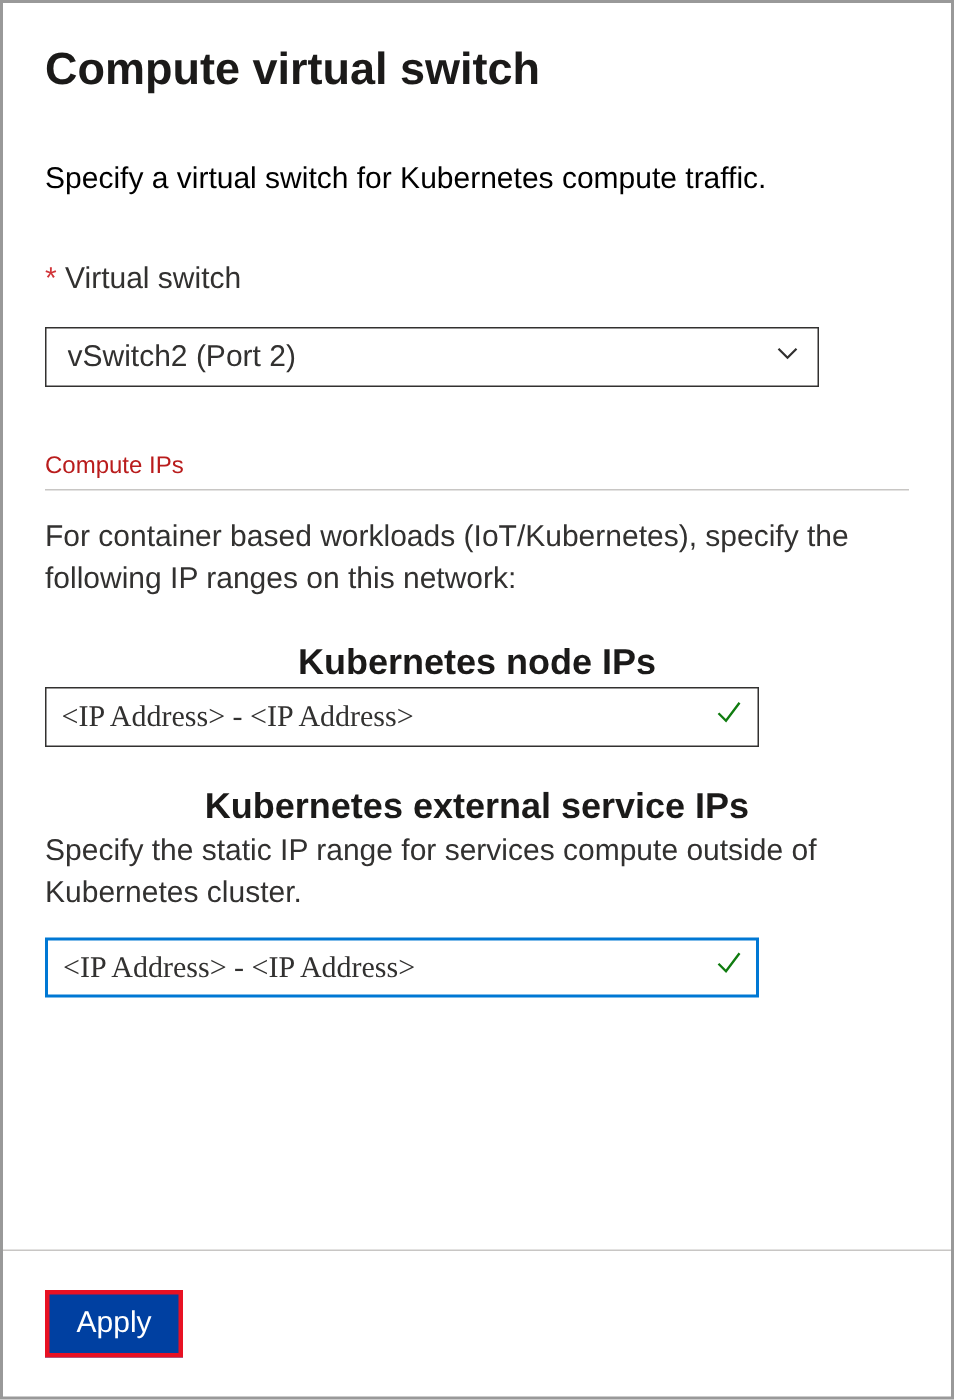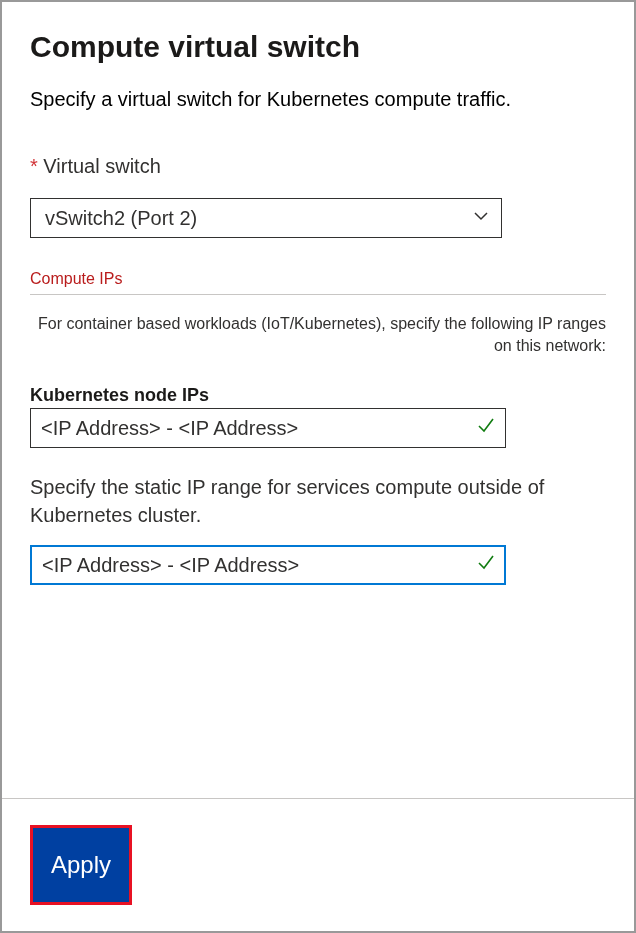--- a/index.html
+++ b/index.html
@@ -20,7 +20,7 @@
     .page-title {
       font-size: 30px;
       font-weight: 600;
-      margin-bottom: 24px;
+      margin-bottom: 44px;
       color: #1b1a19;
     }
     .intro-text {

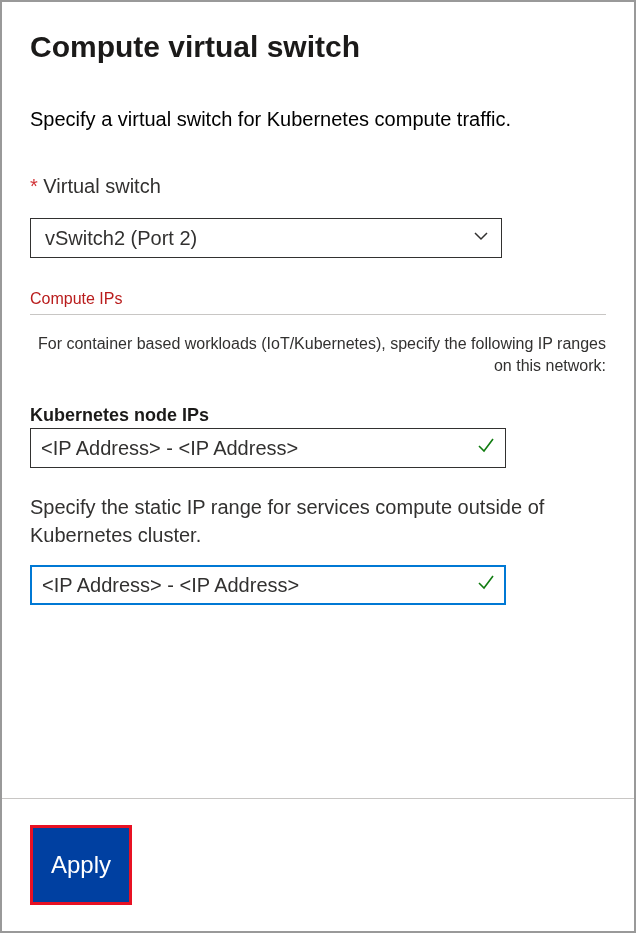--- a/index.html
+++ b/index.html
@@ -38,8 +38,8 @@
     }
     .select-wrap {
       position: relative;
-      width: 472px;
-      margin-bottom: 32px;
+      width: 516px;
+      margin-bottom: 44px;
     }
     .select {
       width: 100%;

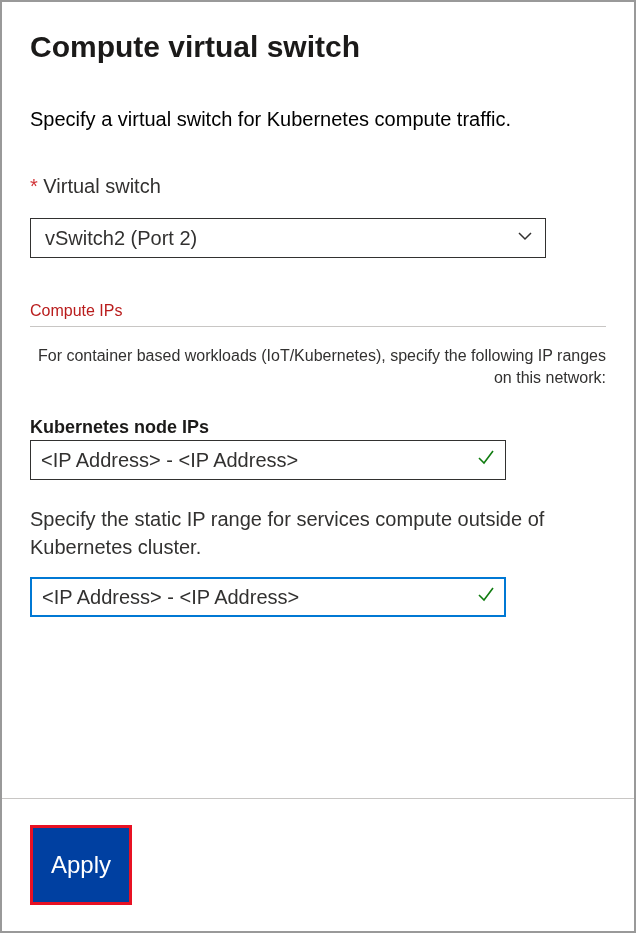--- a/index.html
+++ b/index.html
@@ -69,11 +69,10 @@
       color: #b91c1c;
     }
     .section-desc {
-      font-size: 16px;
+      font-size: 20px;
       line-height: 1.38;
       margin-bottom: 28px;
       color: #323130;
-      text-align: right;
     }
     .subfield {
       margin-bottom: 26px;

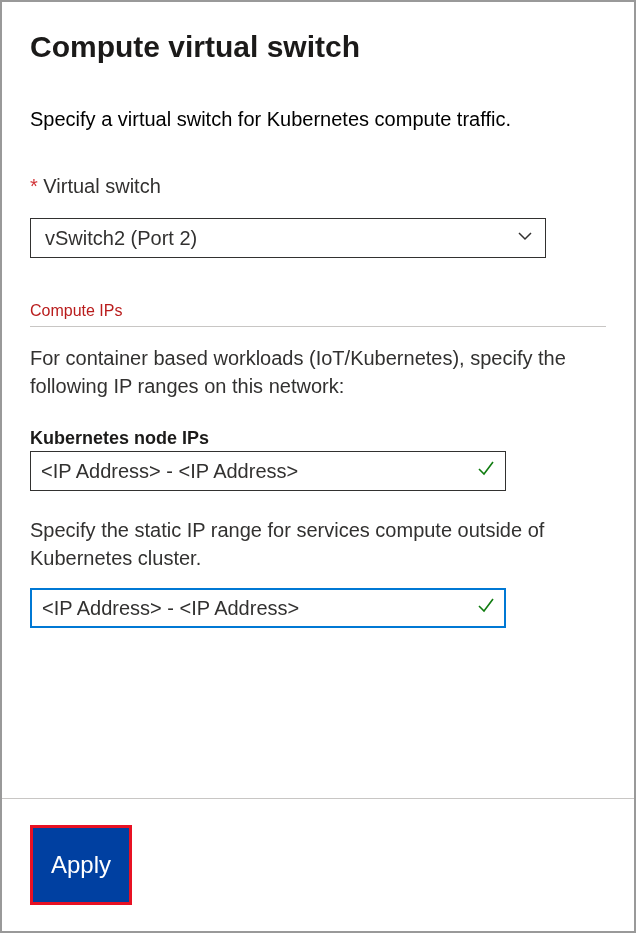--- a/index.html
+++ b/index.html
@@ -78,10 +78,11 @@
       margin-bottom: 26px;
     }
     .subfield-label {
-      font-size: 18px;
+      font-size: 24px;
       font-weight: 600;
       color: #1b1a19;
       margin-bottom: 2px;
+      text-align: center;
     }
     .subfield-desc {
       font-size: 20px;

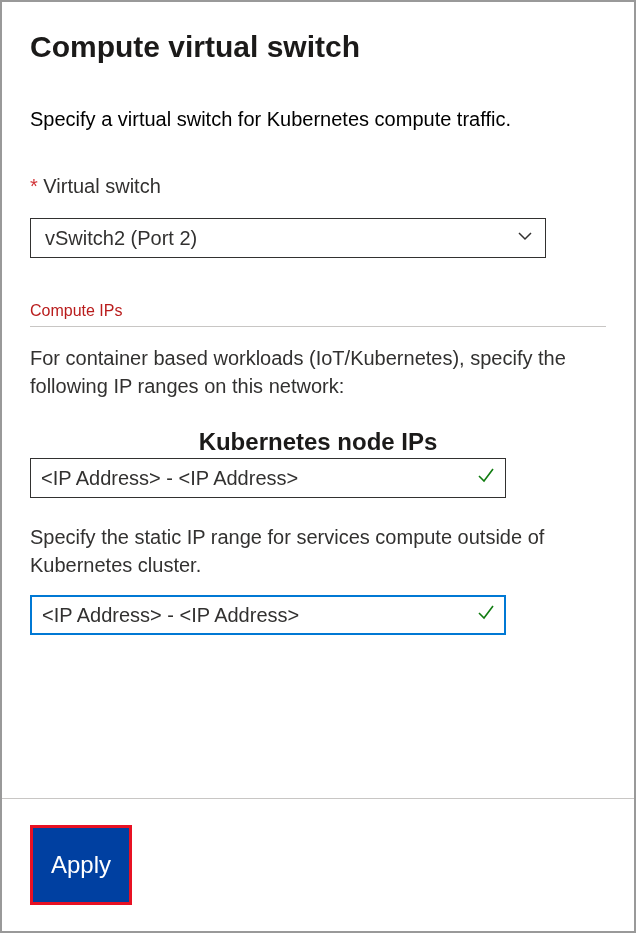--- a/index.html
+++ b/index.html
@@ -101,7 +101,7 @@
       background: #fff;
       font-size: 20px;
       padding: 0 32px 0 10px;
-      font-family: Liberation Sans, sans-serif;
+      font-family: Liberation Serif, serif;
       color: #323130;
     }
     .text-input.focused {

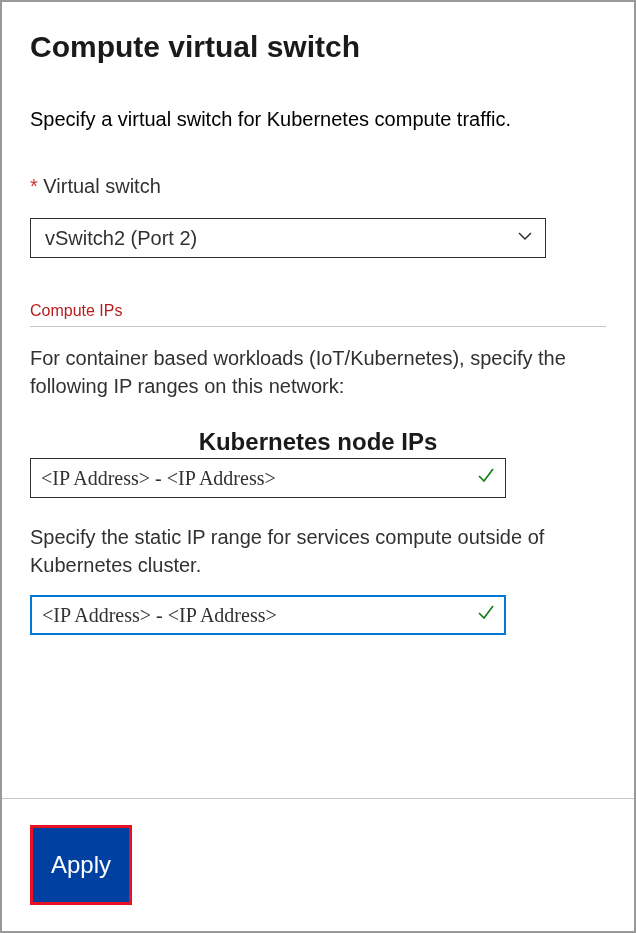--- a/index.html
+++ b/index.html
@@ -174,6 +174,7 @@
 </div>
 
 <div class="subfield">
+  <div class="subfield-label">Kubernetes external service IPs</div>
   <div class="subfield-desc">Specify the static IP range for services compute outside of Kubernetes cluster.</div>
   <div class="input-wrap">
     <input type="text" class="text-input focused" placeholder="&lt;IP Address&gt; - &lt;IP Address&gt;" value="&lt;IP Address&gt; - &lt;IP Address&gt;" style="">

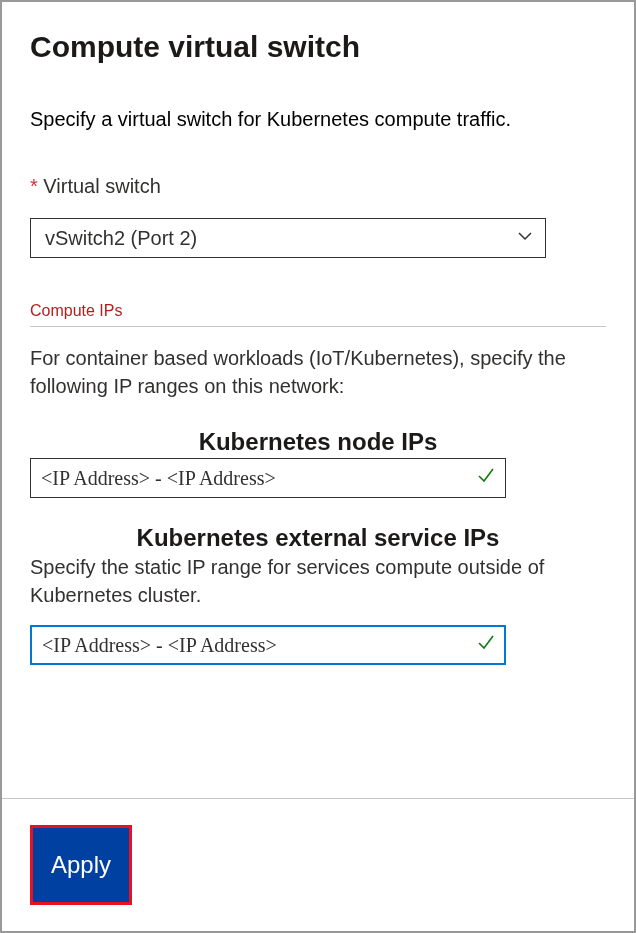--- a/index.html
+++ b/index.html
@@ -130,8 +130,8 @@
       background: #0040a1;
       color: #fff;
       border: 3px solid #e81123;
-      font-size: 24px;
-      padding: 23px 18px;
+      font-size: 20px;
+      padding: 8px 18px;
       font-family: inherit;
       cursor: pointer;
       font-weight: 400;

